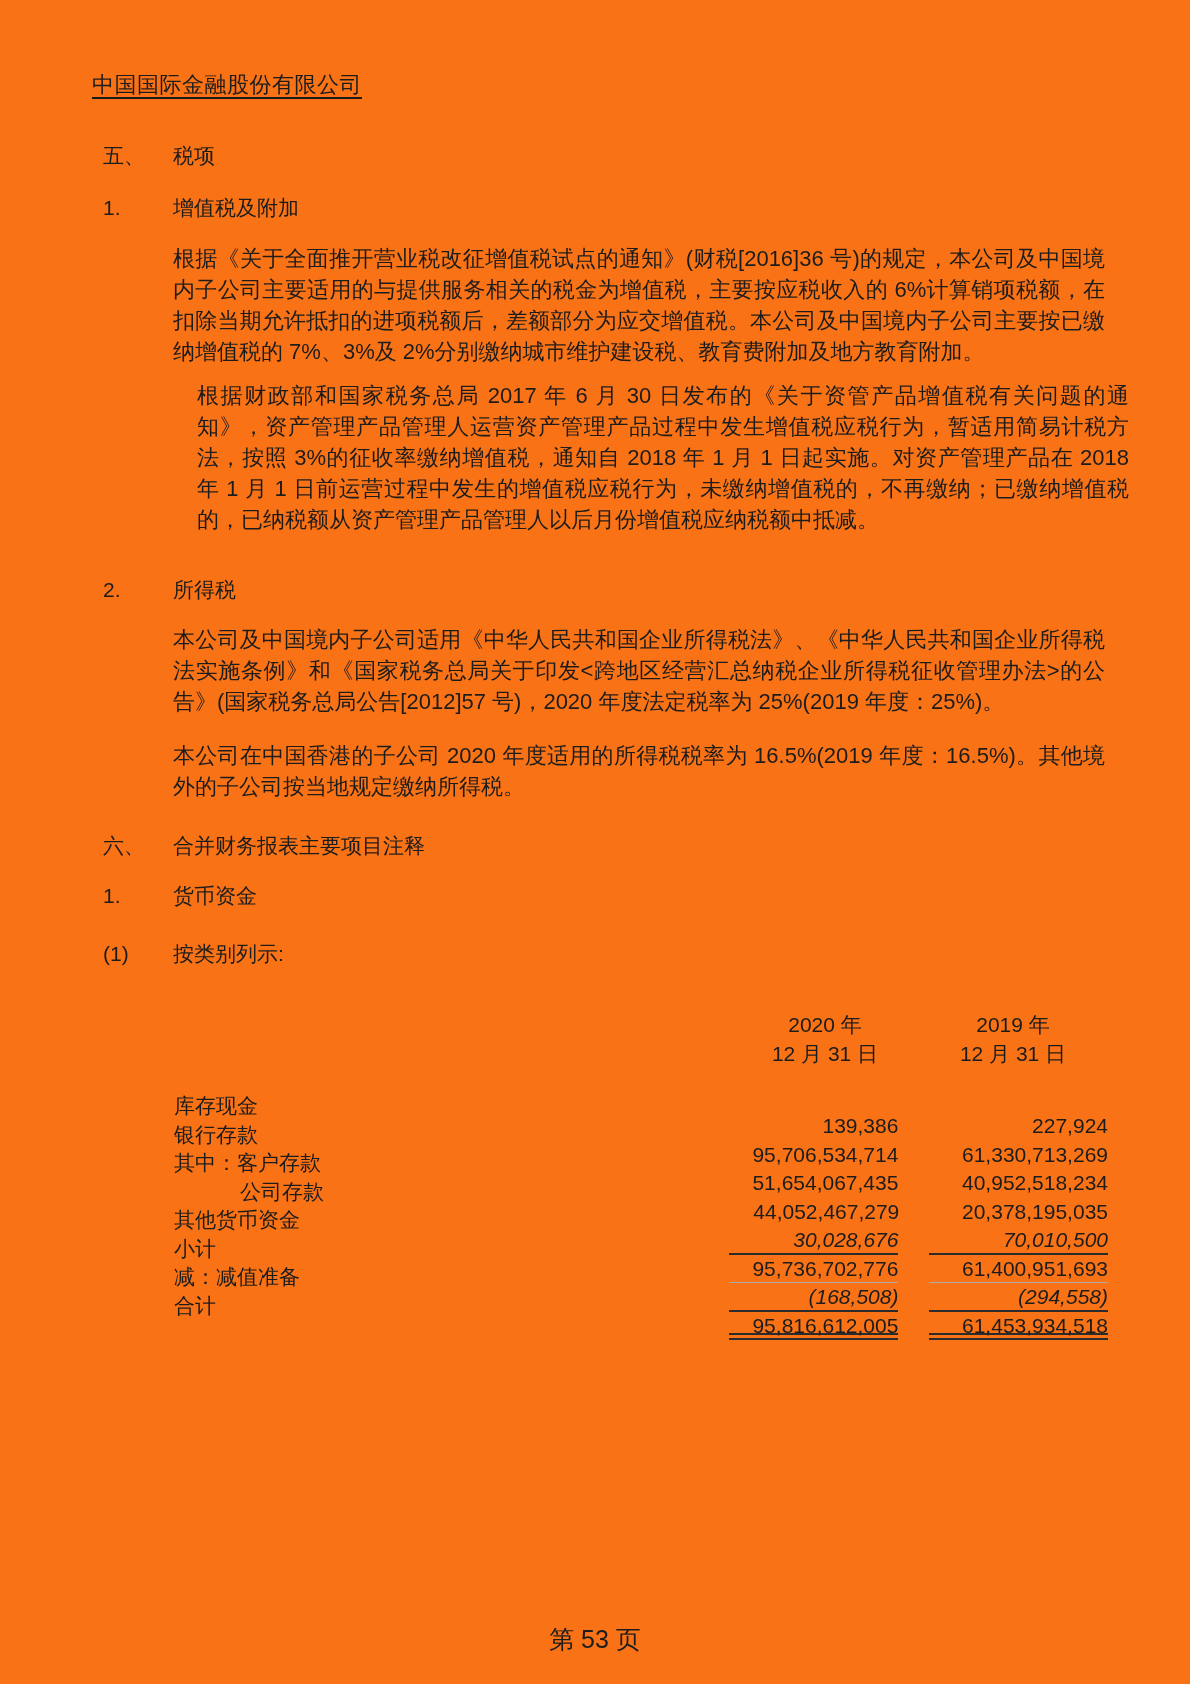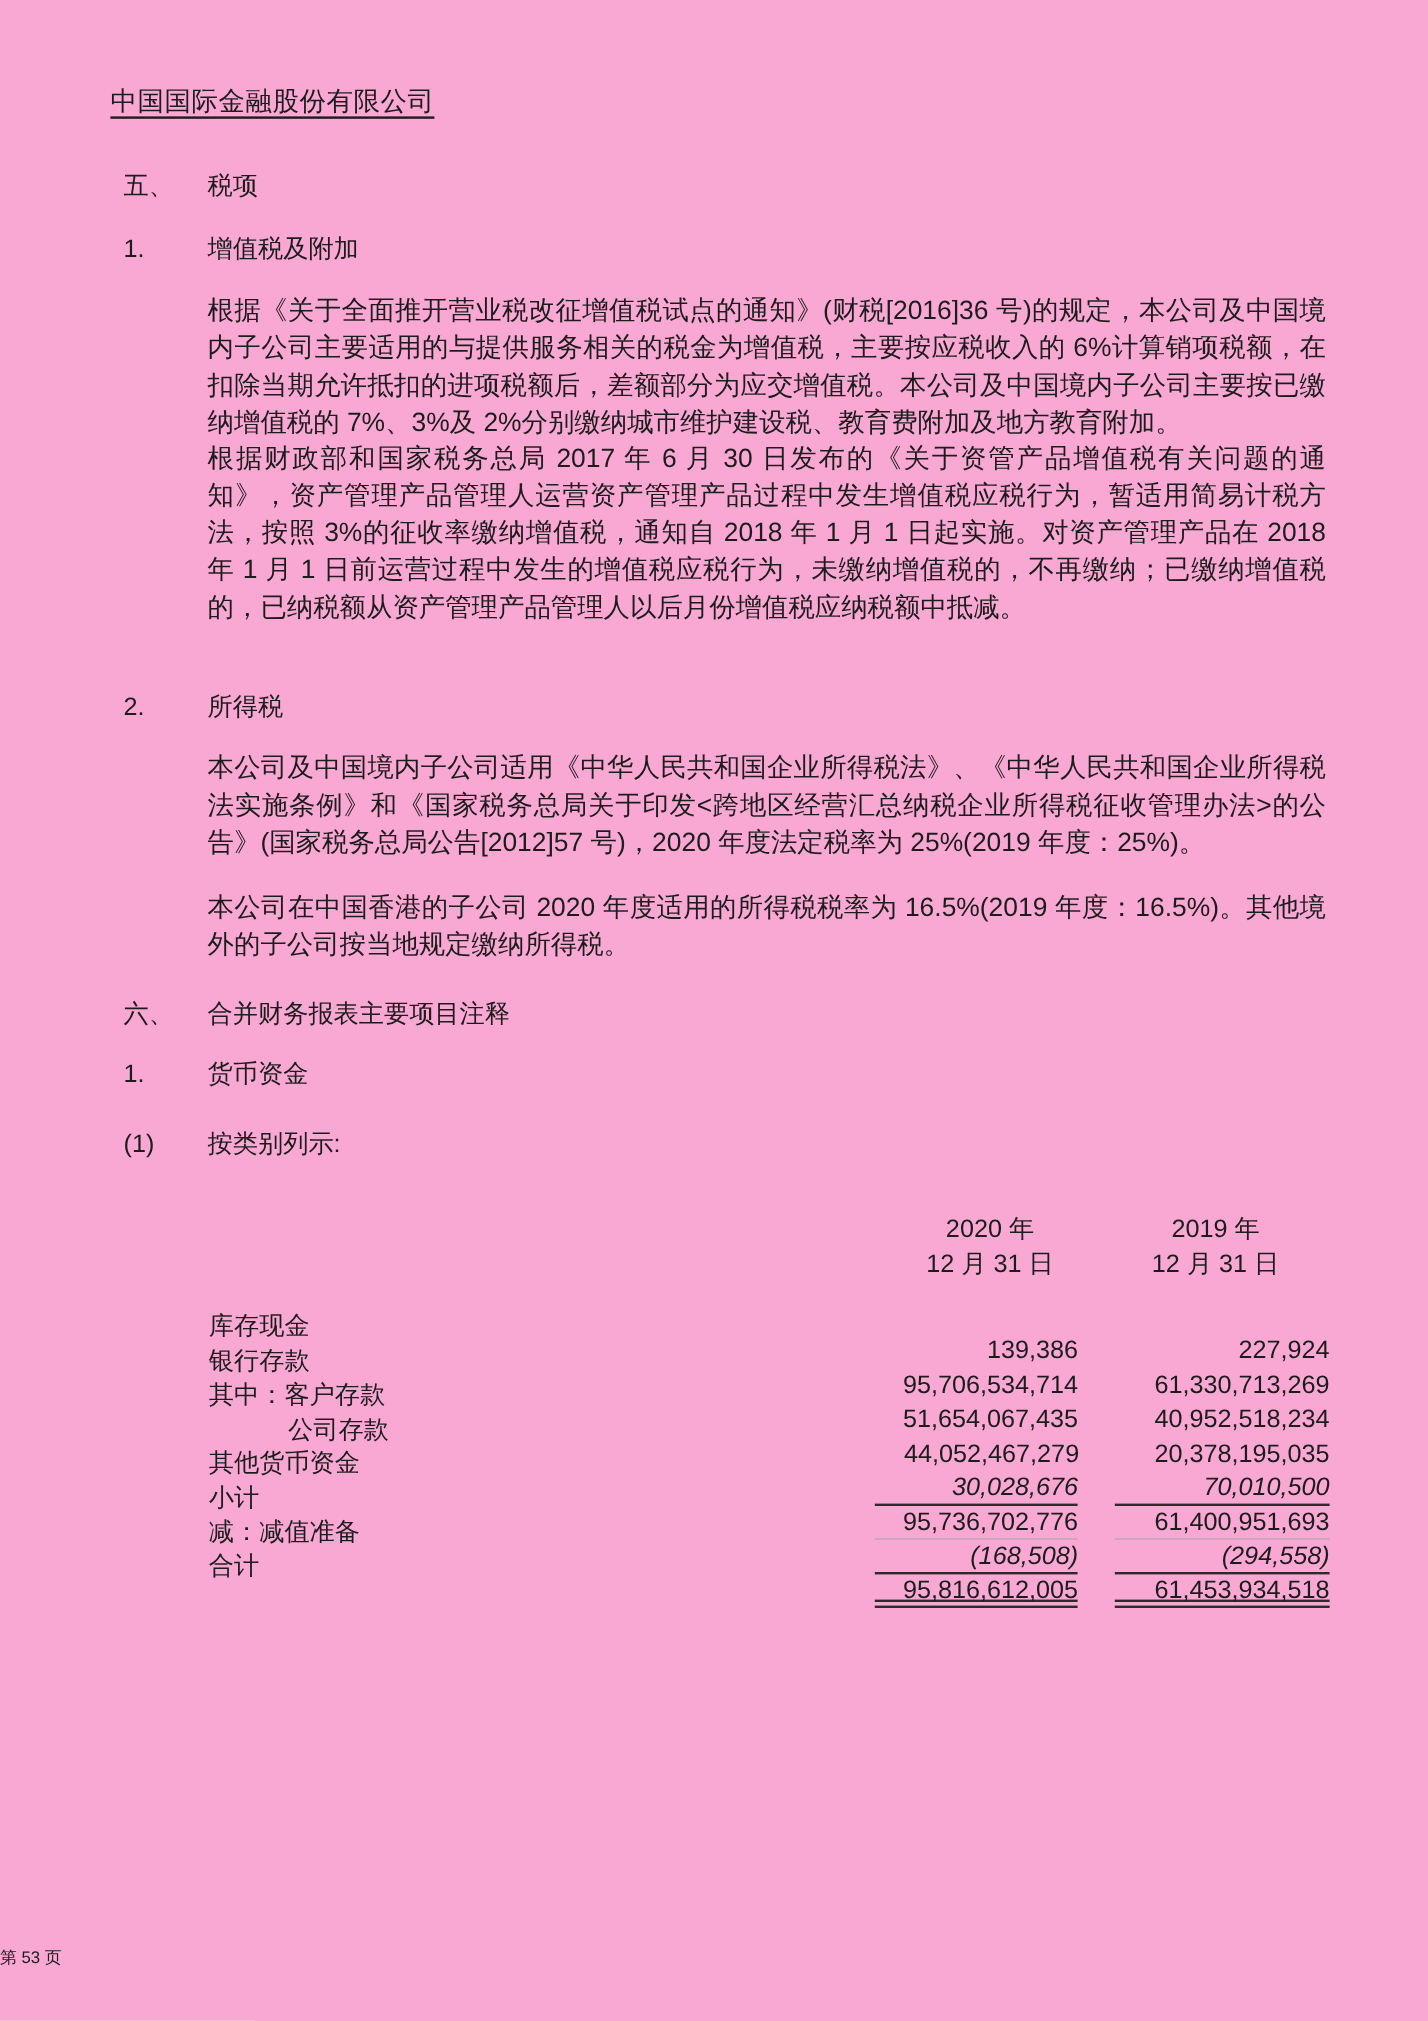--- a/index.html
+++ b/index.html
@@ -7,7 +7,7 @@
     position:relative;
     width:1190px; height:1684px;
     margin:0 auto;
-    background:#f9a8d4;
+    background:#f97316;
     color:#1c1c1c;
     font-family:"Liberation Sans","DejaVu Sans",sans-serif;
     overflow:hidden;

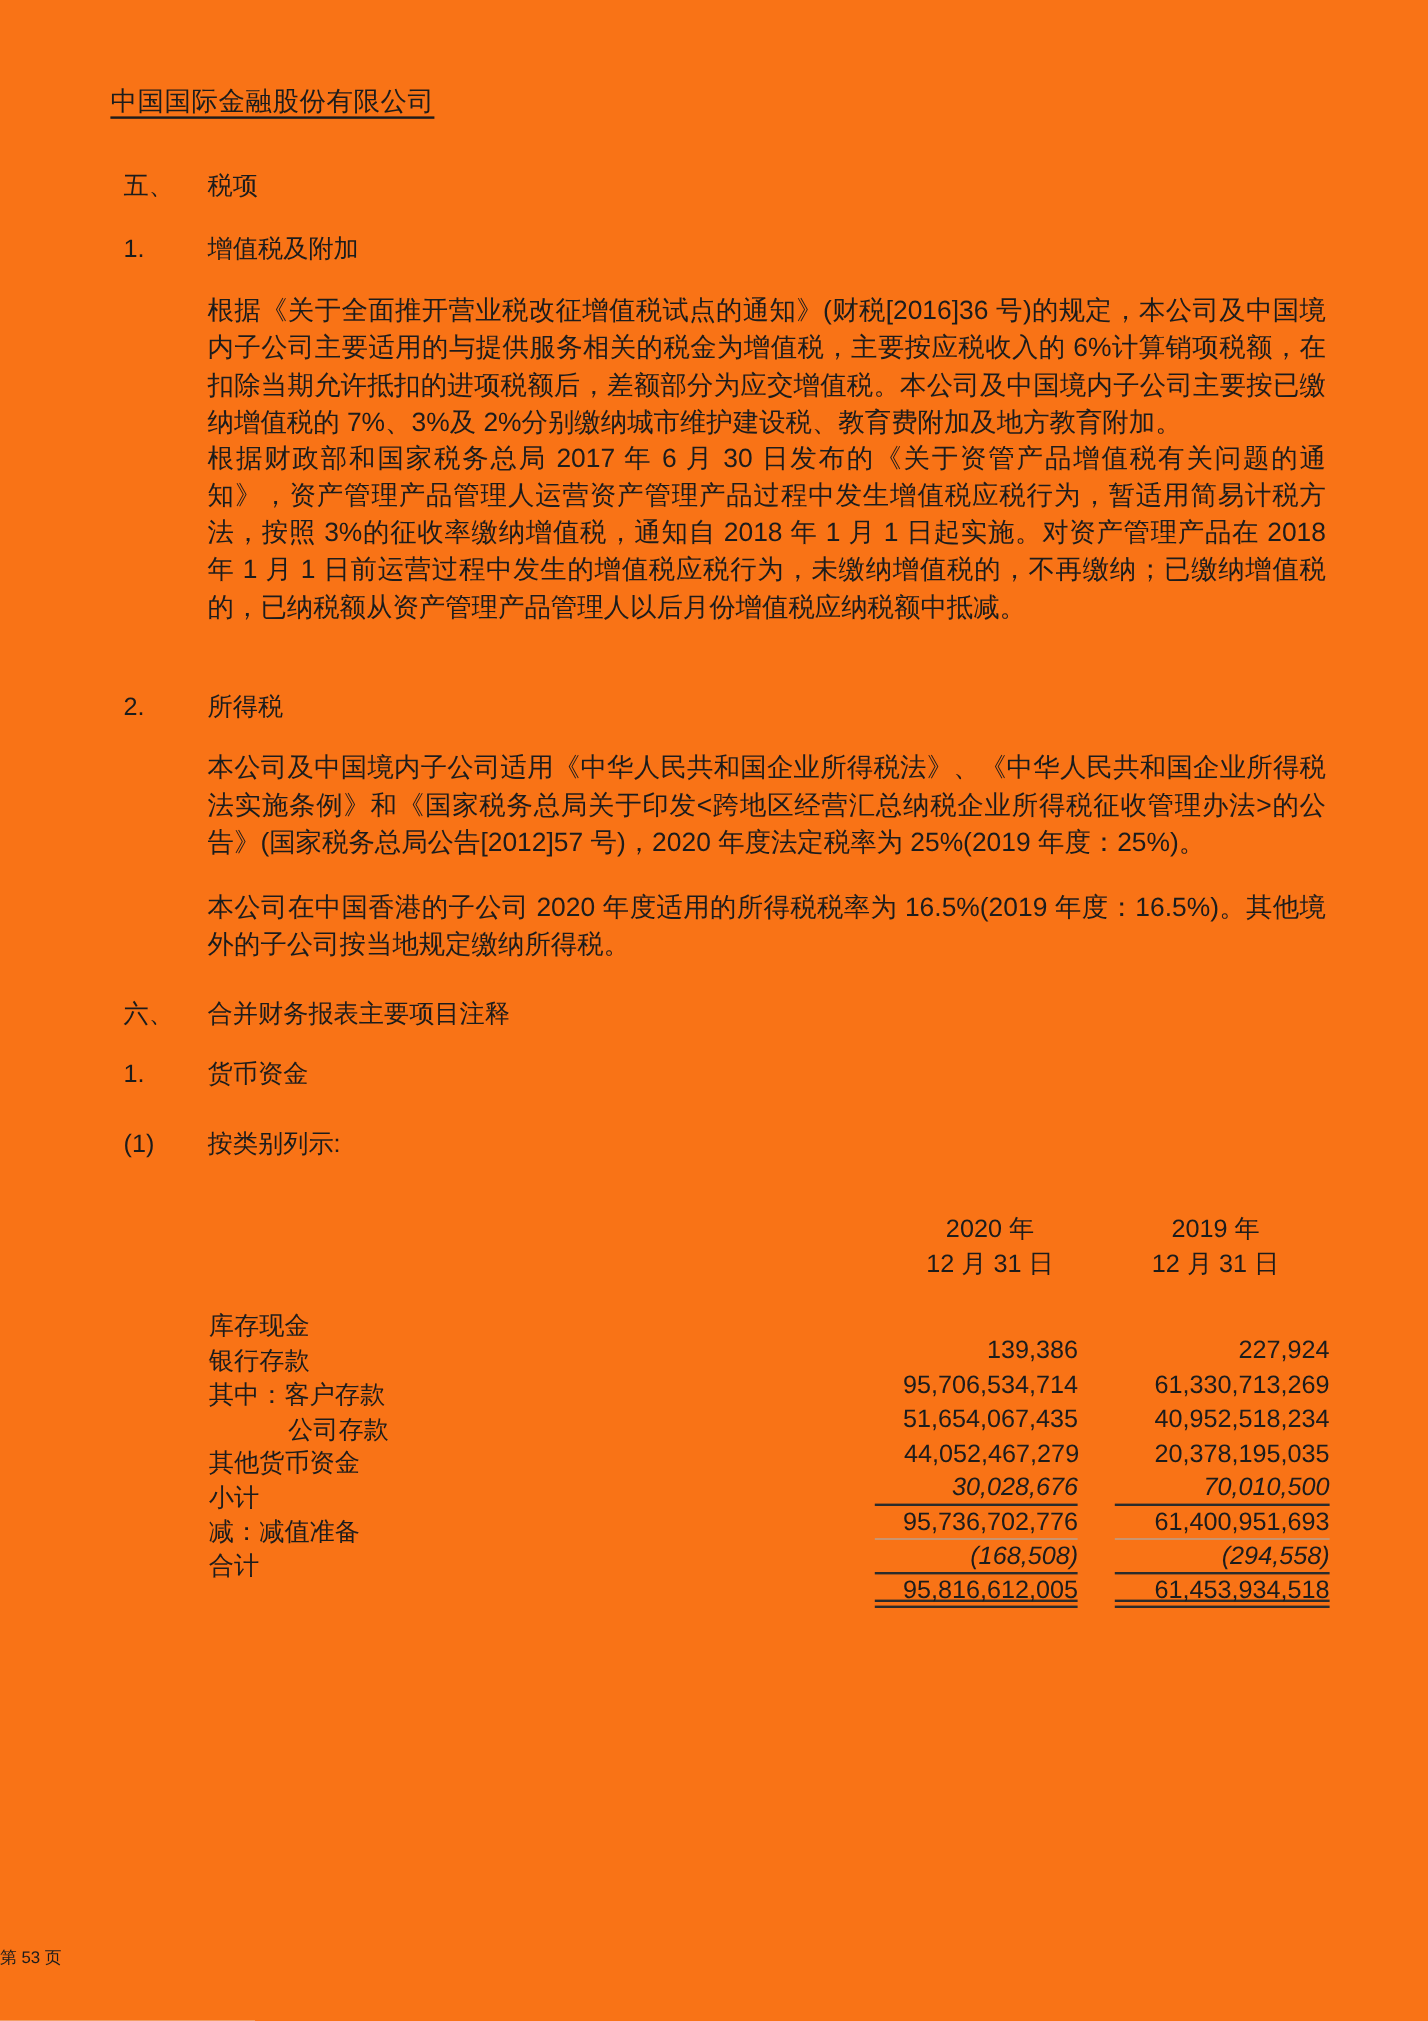--- a/index.html
+++ b/index.html
@@ -69,7 +69,7 @@
 
   <div class="abs para" style="top:243px;">根据《关于全面推开营业税改征增值税试点的通知》(财税[2016]36 号)的规定，本公司及中国境内子公司主要适用的与提供服务相关的税金为增值税，主要按应税收入的 6%计算销项税额，在扣除当期允许抵扣的进项税额后，差额部分为应交增值税。本公司及中国境内子公司主要按已缴纳增值税的 7%、3%及 2%分别缴纳城市维护建设税、教育费附加及地方教育附加。</div>
 
-  <div class="abs para" style="top:366px;">根据财政部和国家税务总局 2017 年 6 月 30 日发布的《关于资管产品增值税有关问题的通知》，资产管理产品管理人运营资产管理产品过程中发生增值税应税行为，暂适用简易计税方法，按照 3%的征收率缴纳增值税，通知自 2018 年 1 月 1 日起实施。对资产管理产品在 2018 年 1 月 1 日前运营过程中发生的增值税应税行为，未缴纳增值税的，不再缴纳；已缴纳增值税的，已纳税额从资产管理产品管理人以后月份增值税应纳税额中抵减。</div>
+  <div class="abs para" style="top:380px;margin-left:24px;">根据财政部和国家税务总局 2017 年 6 月 30 日发布的《关于资管产品增值税有关问题的通知》，资产管理产品管理人运营资产管理产品过程中发生增值税应税行为，暂适用简易计税方法，按照 3%的征收率缴纳增值税，通知自 2018 年 1 月 1 日起实施。对资产管理产品在 2018 年 1 月 1 日前运营过程中发生的增值税应税行为，未缴纳增值税的，不再缴纳；已缴纳增值税的，已纳税额从资产管理产品管理人以后月份增值税应纳税额中抵减。</div>
 
   <div class="abs hrow" style="top:579px;">
     <span class="num">2.</span>

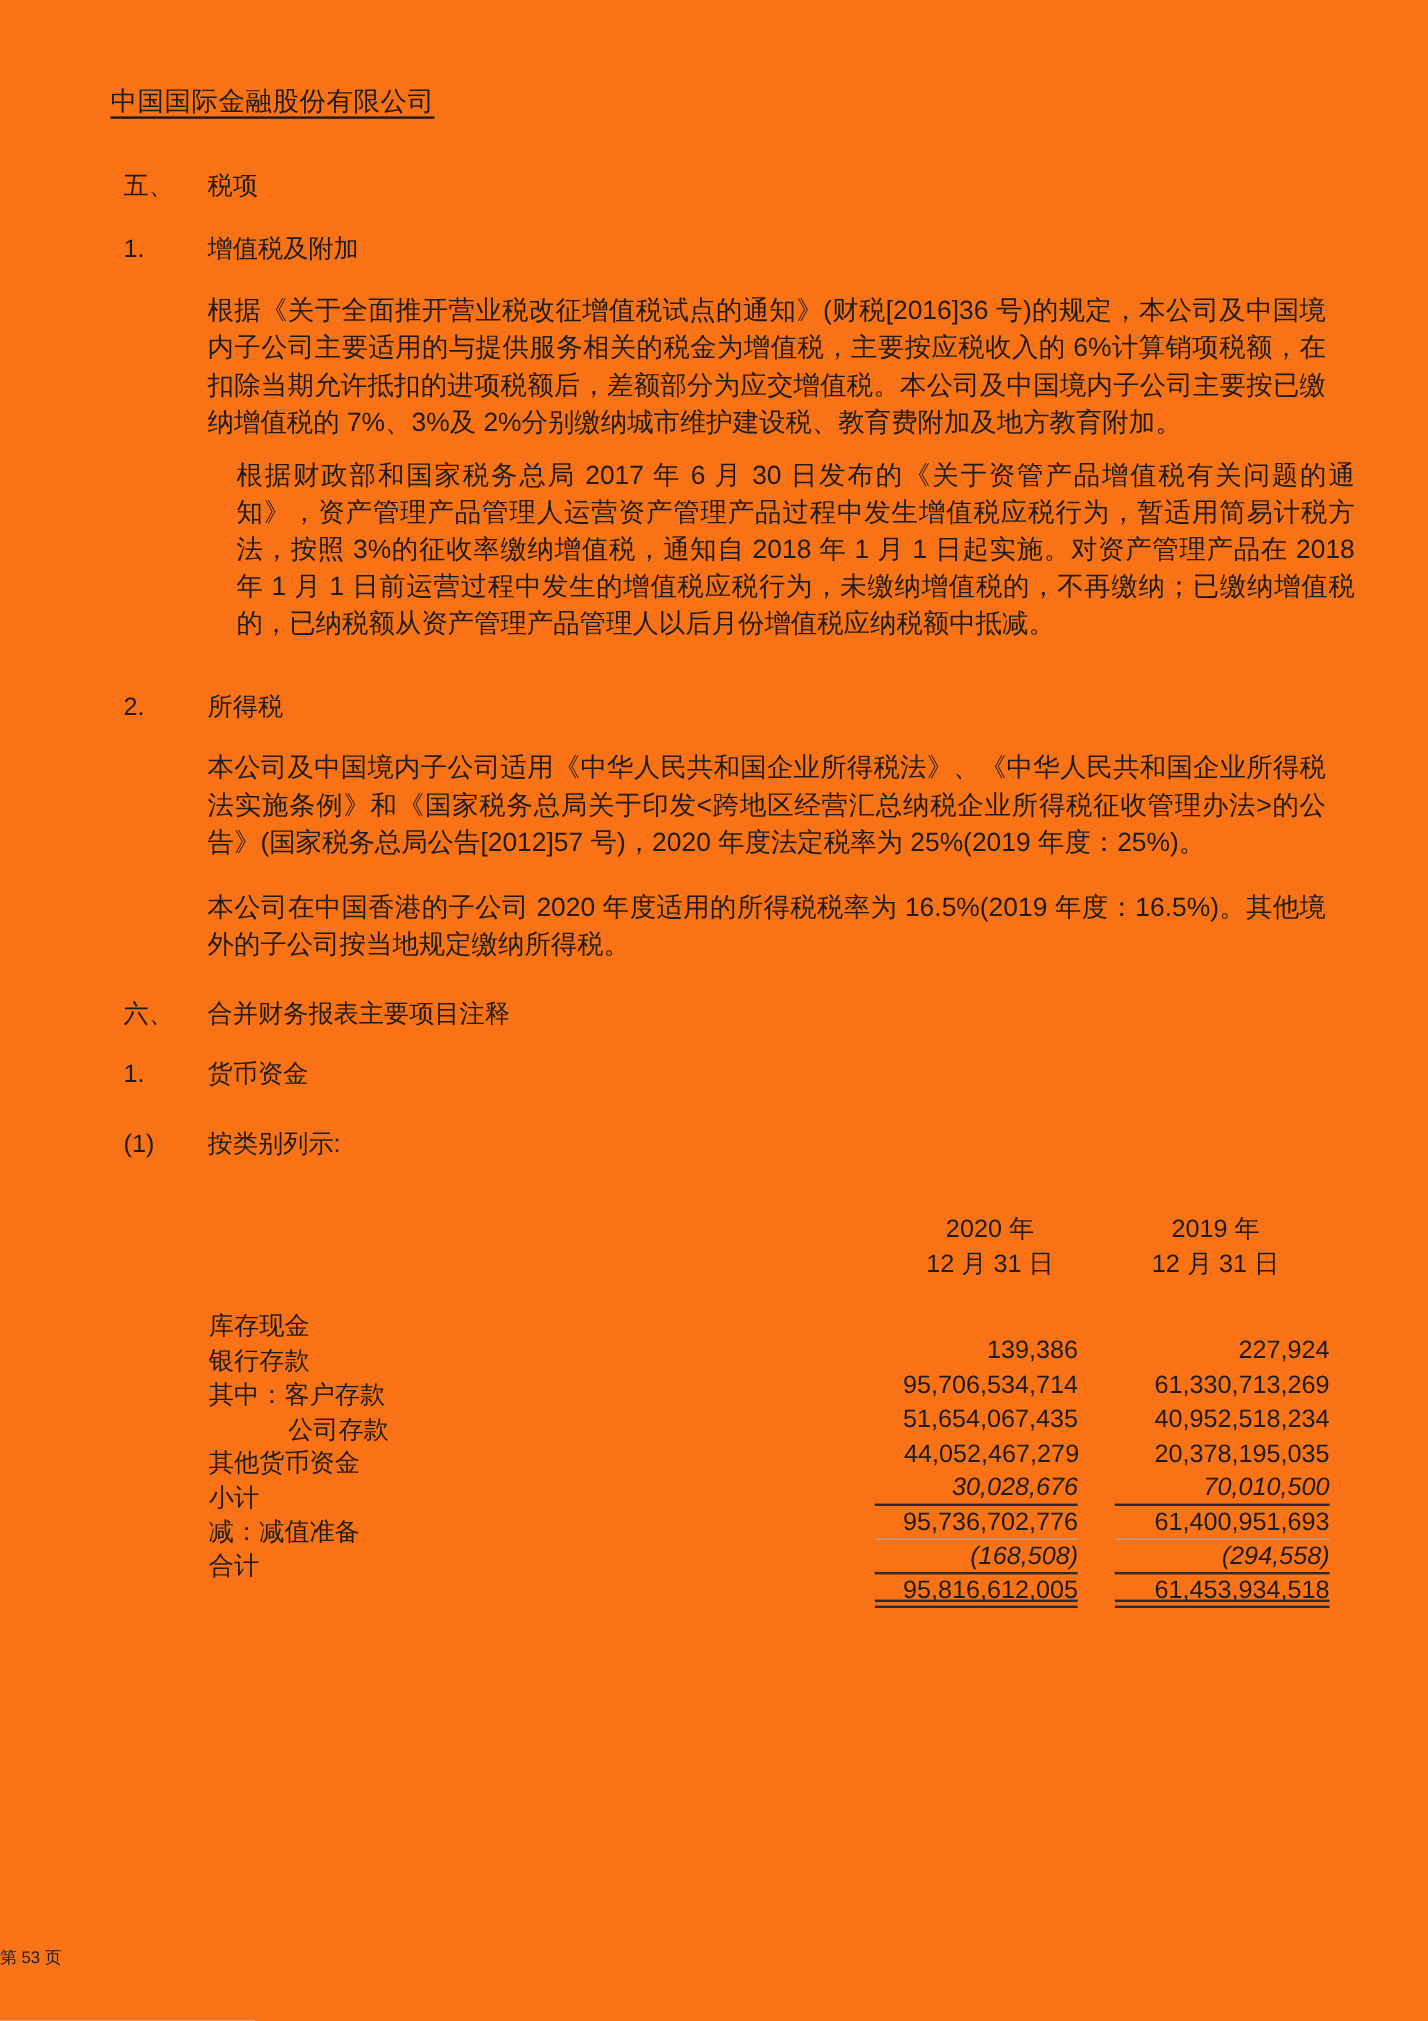--- a/index.html
+++ b/index.html
@@ -48,7 +48,7 @@
   .rule-light .fcell { border-bottom:1px solid var(--rule-light,#ababab); }
   .rule-double .fcell { border-bottom:7px double var(--rule-dark,#2b2b2b); }
 
-  .footer { left:0; right:0; top:1623px; text-align:left; font-size:14px; }
+  .footer { left:0; right:0; top:1623px; text-align:center; font-size:25px; }
 </style>
 </head>
 <body>

